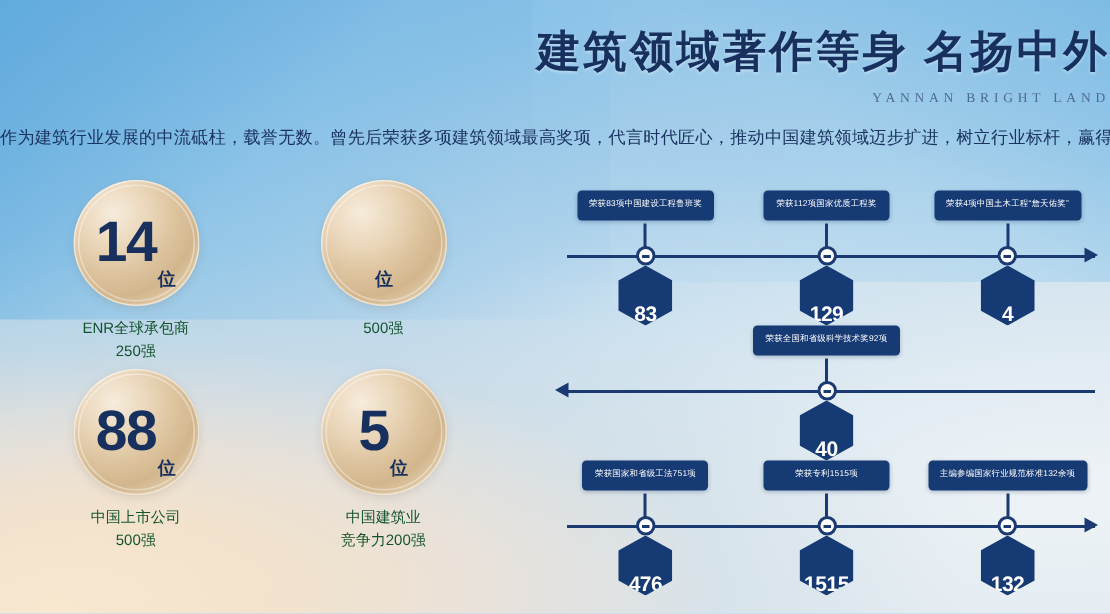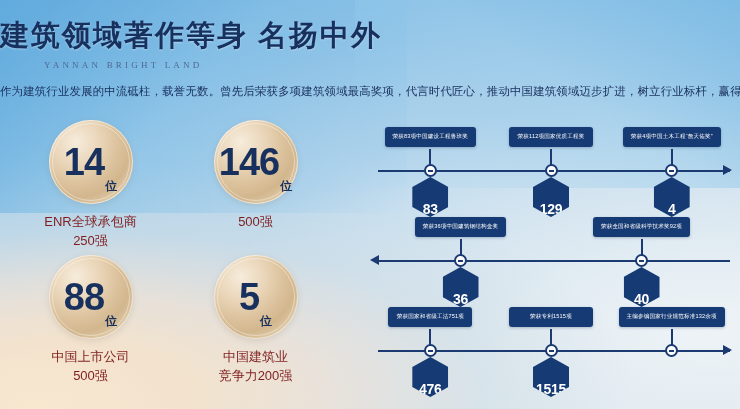--- a/index.html
+++ b/index.html
@@ -32,7 +32,7 @@
   }
 
   
-  #header{ position:absolute; left:0; top:0; width:100%; text-align:left; }
+  #header{ position:absolute; left:0; top:0; width:100%; text-align:right; }
   #main-title{
     margin-top:17px;
     font-size:29px;

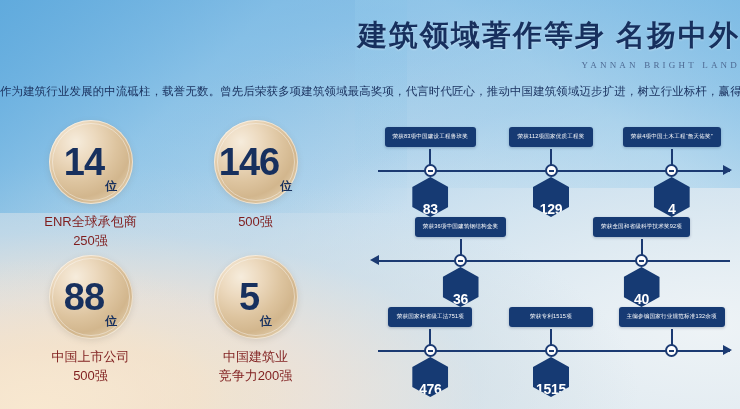--- a/index.html
+++ b/index.html
@@ -240,7 +240,6 @@
     </div>
     <div class="stat">
       <div class="stat-circle">
-        <span class="stat-num">146</span>
         <span class="stat-unit">位</span>
       </div>
       <div class="stat-label">

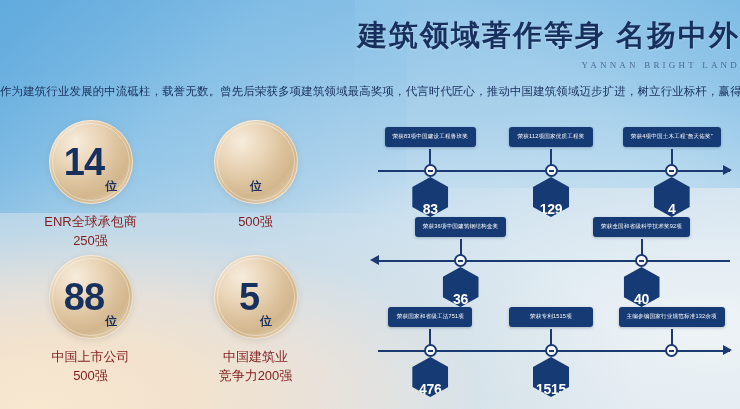--- a/index.html
+++ b/index.html
@@ -109,8 +109,8 @@
   }
   .stat-label{
     margin-top:9px;
-    font-size:13px;
-    color:#7f1d1d;
+    font-size:10px;
+    color:#14532d;
     line-height:1.45;
   }
   .stat-label span{ display:block; }

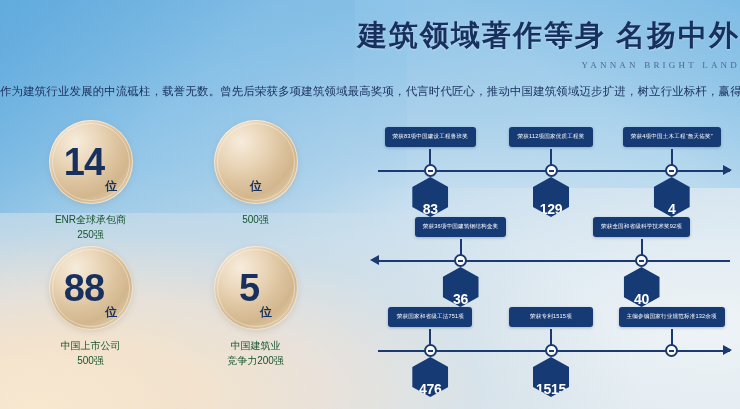--- a/index.html
+++ b/index.html
@@ -310,16 +310,6 @@
       <div class="tl-arrow left"></div>
       <div class="tl-items">
         <div class="tl-item">
-          <div class="tl-card">荣获36项中国建筑钢结构金奖</div>
-          <div class="tl-stem"></div>
-          <div class="tl-node"></div>
-          <div class="tl-hexwrap">
-            <div class="tl-hex">
-              <span class="tl-hexnum">36</span>
-            </div>
-          </div>
-        </div>
-        <div class="tl-item">
           <div class="tl-card">荣获全国和省级科学技术奖92项</div>
           <div class="tl-stem"></div>
           <div class="tl-node"></div>

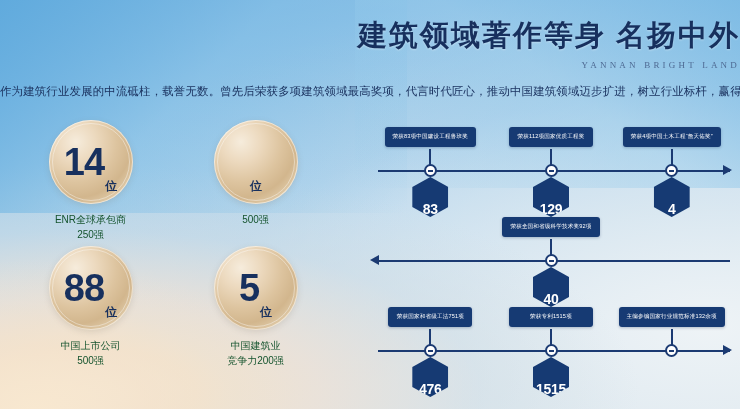--- a/index.html
+++ b/index.html
@@ -349,6 +349,11 @@
           <div class="tl-card">主编参编国家行业规范标准132余项</div>
           <div class="tl-stem"></div>
           <div class="tl-node"></div>
+          <div class="tl-hexwrap">
+            <div class="tl-hex">
+              <span class="tl-hexnum">132</span>
+            </div>
+          </div>
         </div>
       </div>
     </div>

